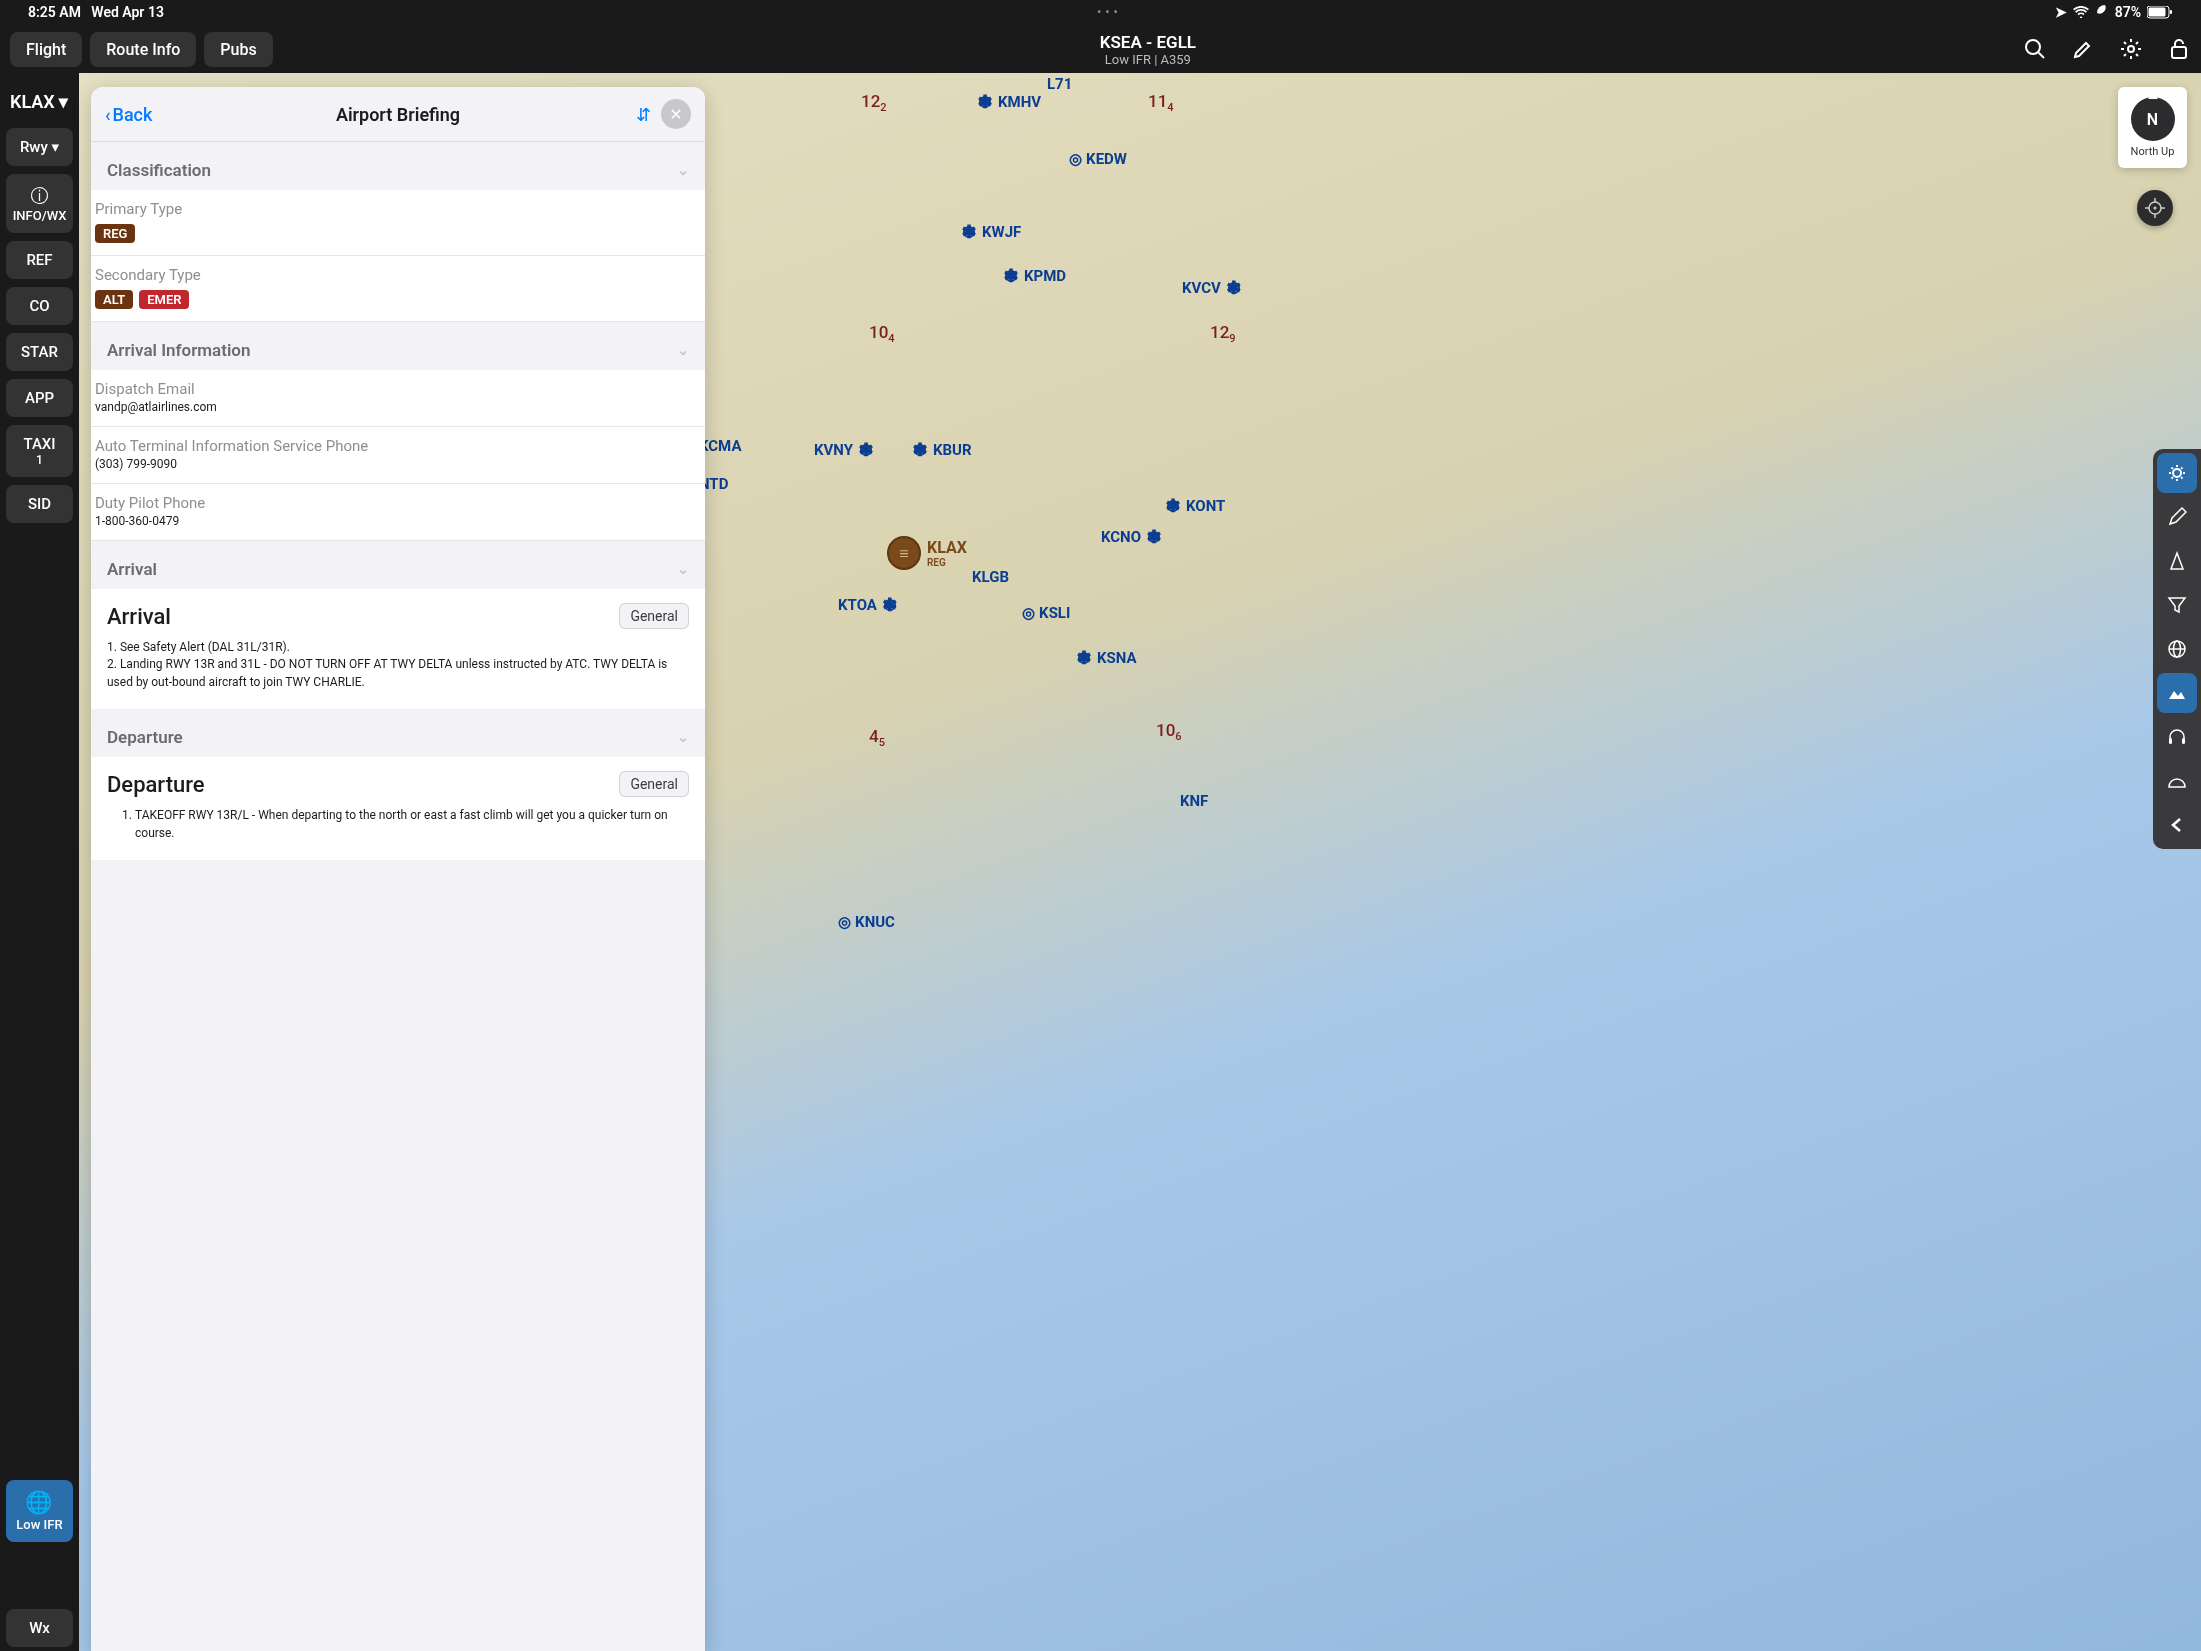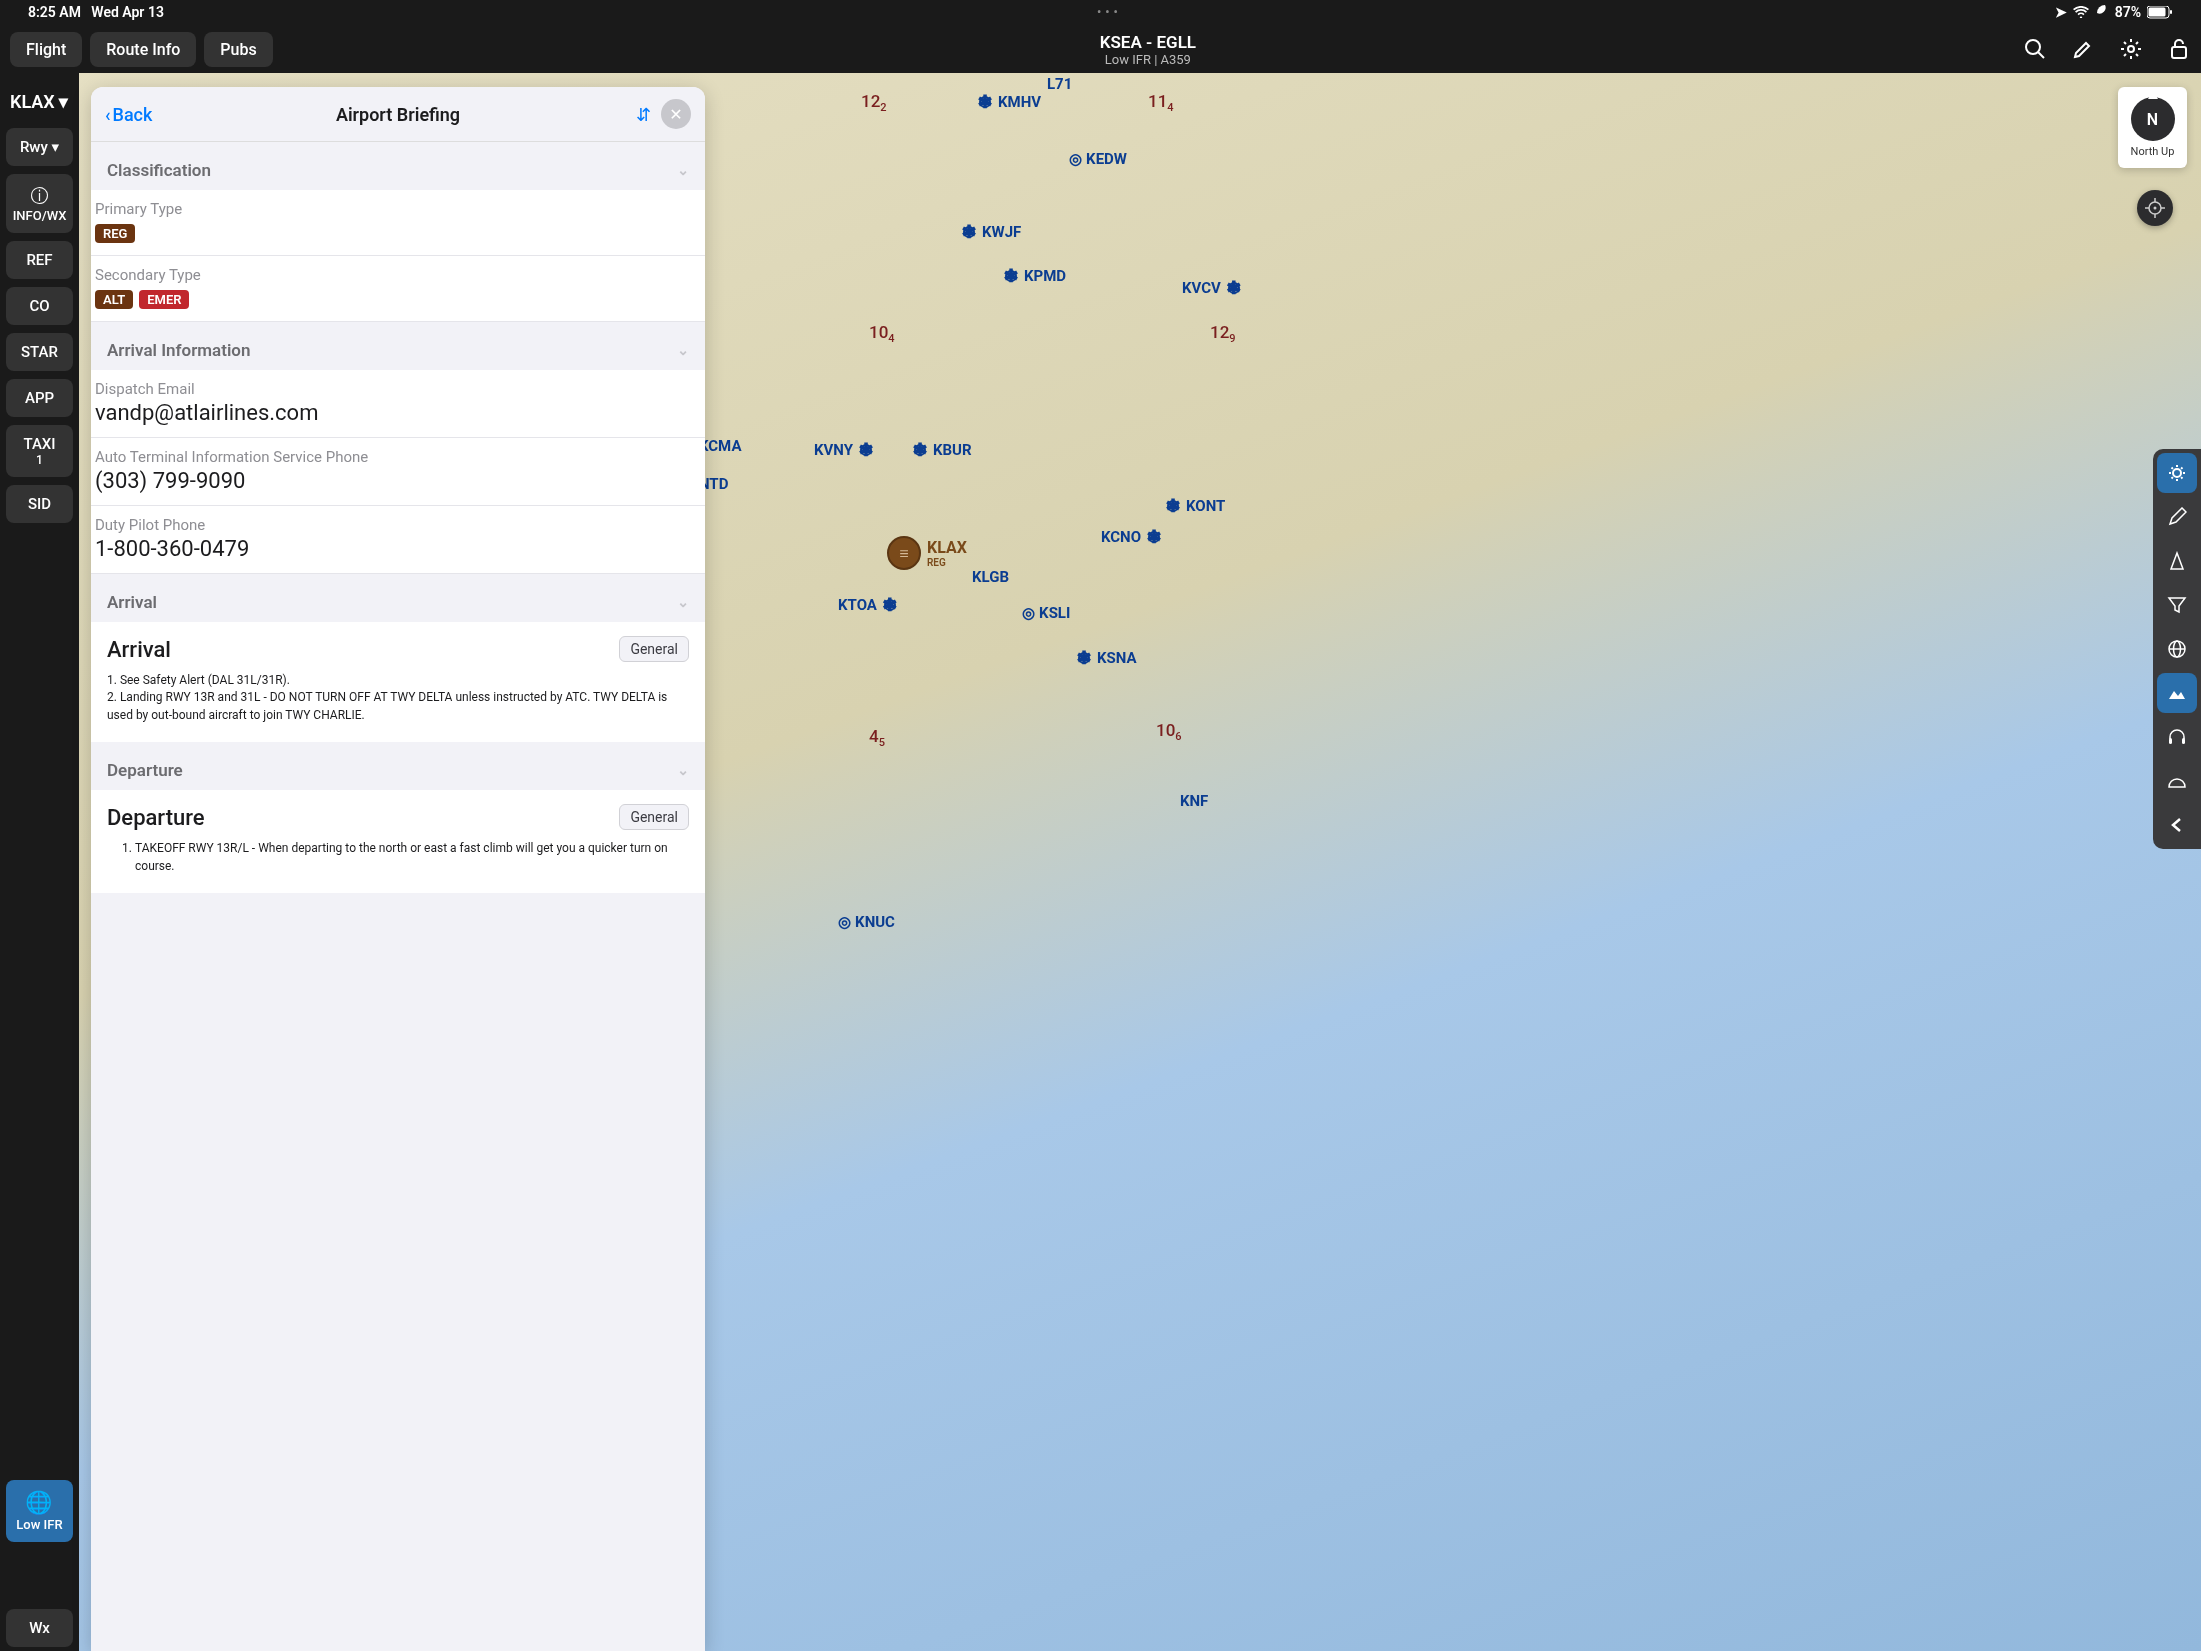--- a/index.html
+++ b/index.html
@@ -41,7 +41,7 @@
 .section-h .chev { color:#c7c7cc; font-size:14px; }
 .row { background:#fff; padding:10px 4px 12px; border-bottom:1px solid #e5e5ea; }
 .row .label { color:#8e8e93; font-size:15px; }
-.row .val { color:#1c1c1e; font-size:22px; margin-top:2px; }
+.row .val { color:#1c1c1e; font-size:12px; margin-top:2px; }
 .badges { display:flex; gap:6px; margin-top:6px; }
 .badge { display:inline-block; padding:2px 8px; border-radius:4px; color:#fff; font-size:13px; font-weight:600; }
 .badge.reg { background:#6b3410; }

